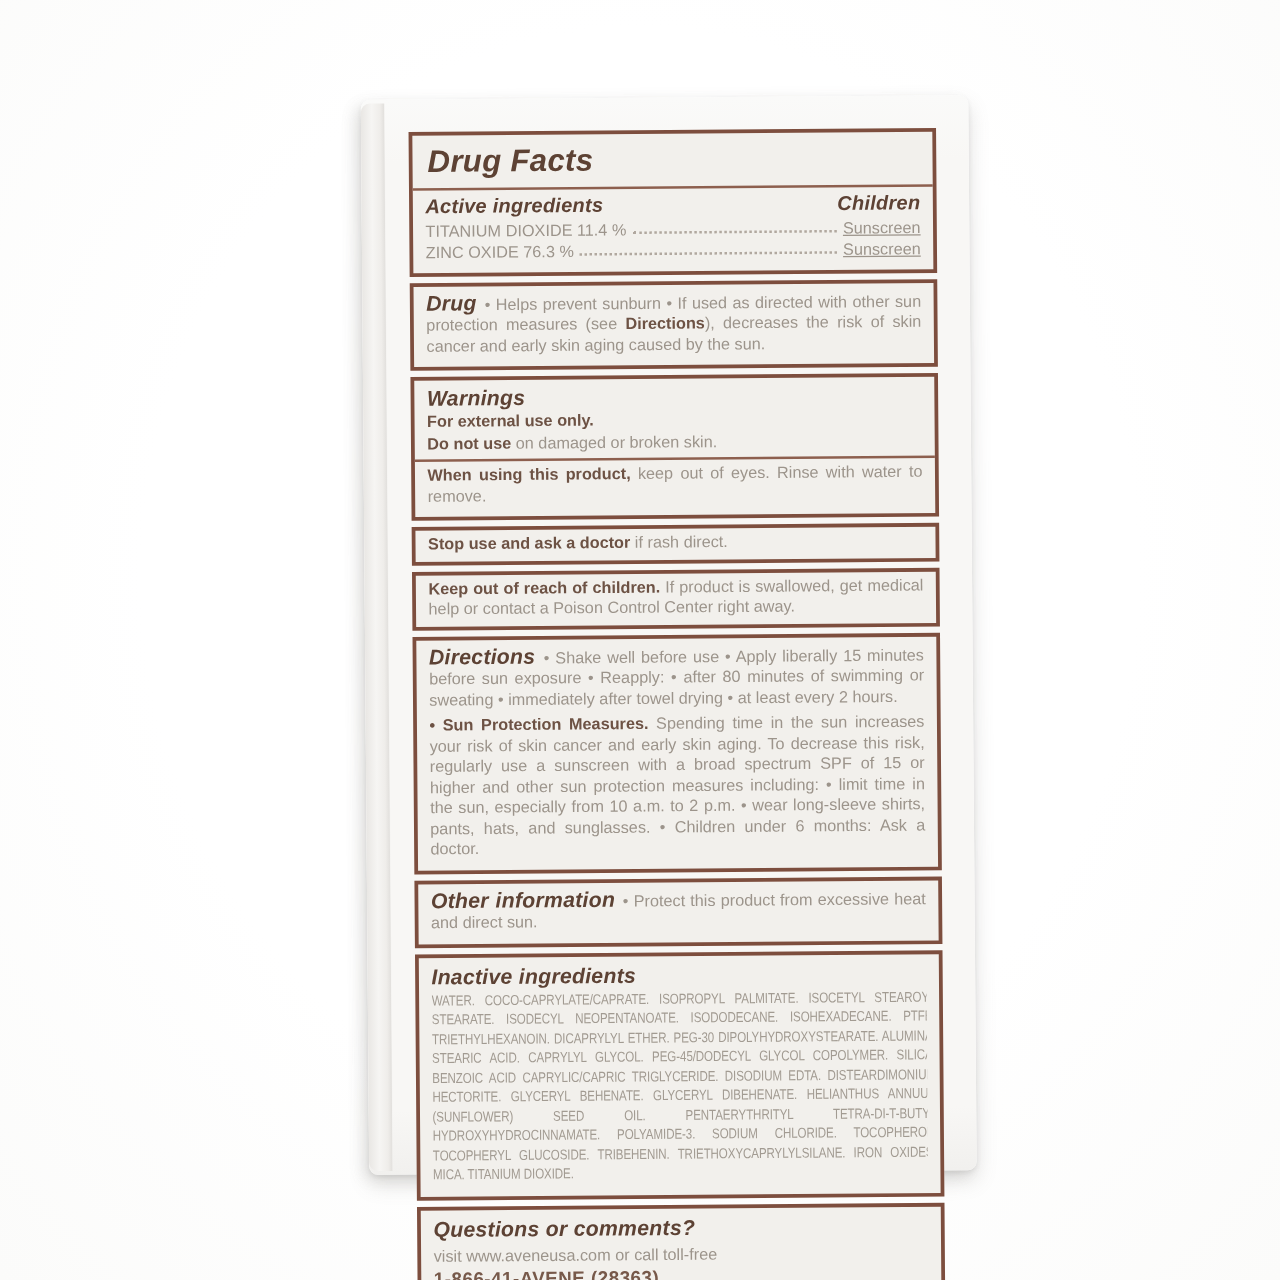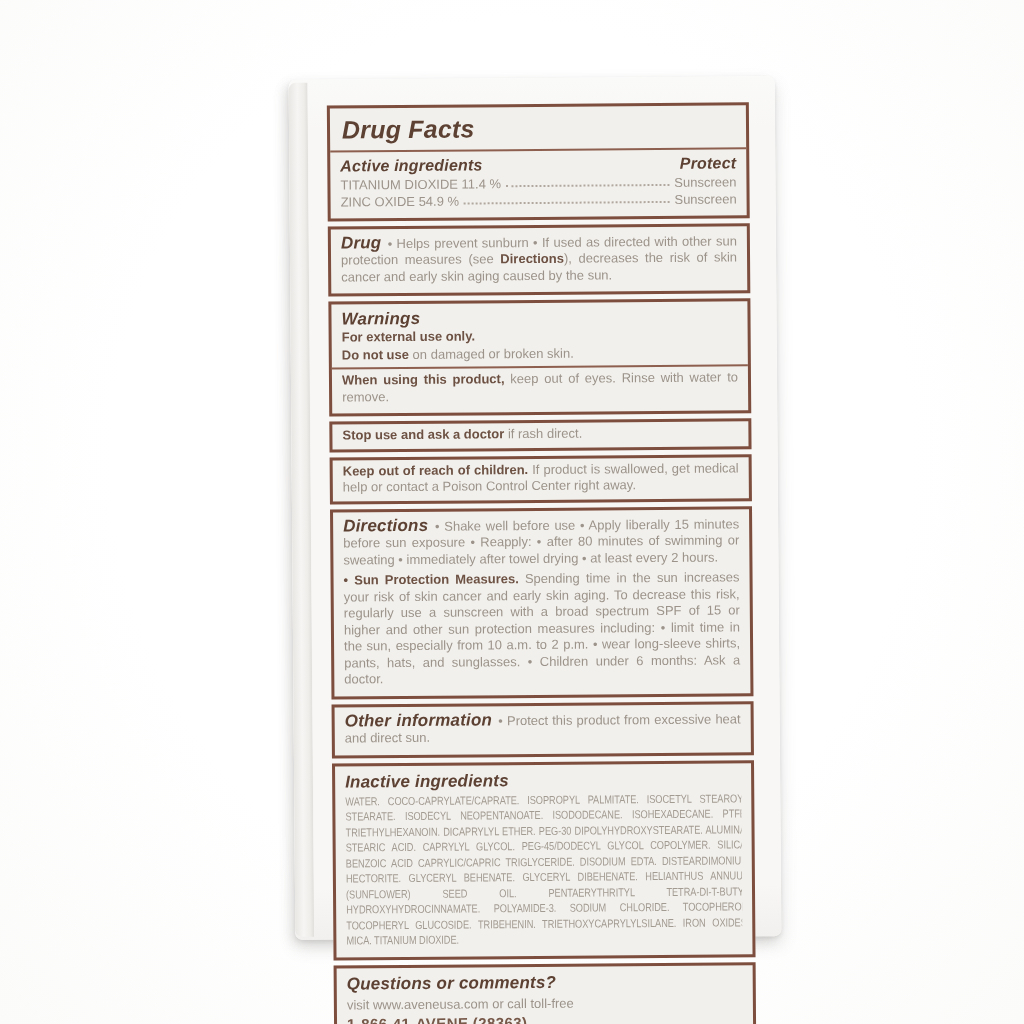--- a/index.html
+++ b/index.html
@@ -88,7 +88,7 @@
         <div class="rule"></div>
         <div class="ai-head">
           <span class="h">Active ingredients</span>
-          <span class="h">Protect</span>
+          <span class="h">Children</span>
         </div>
         <div class="ai-row">
           <span class="ai-name">TITANIUM DIOXIDE 11.4 %</span>

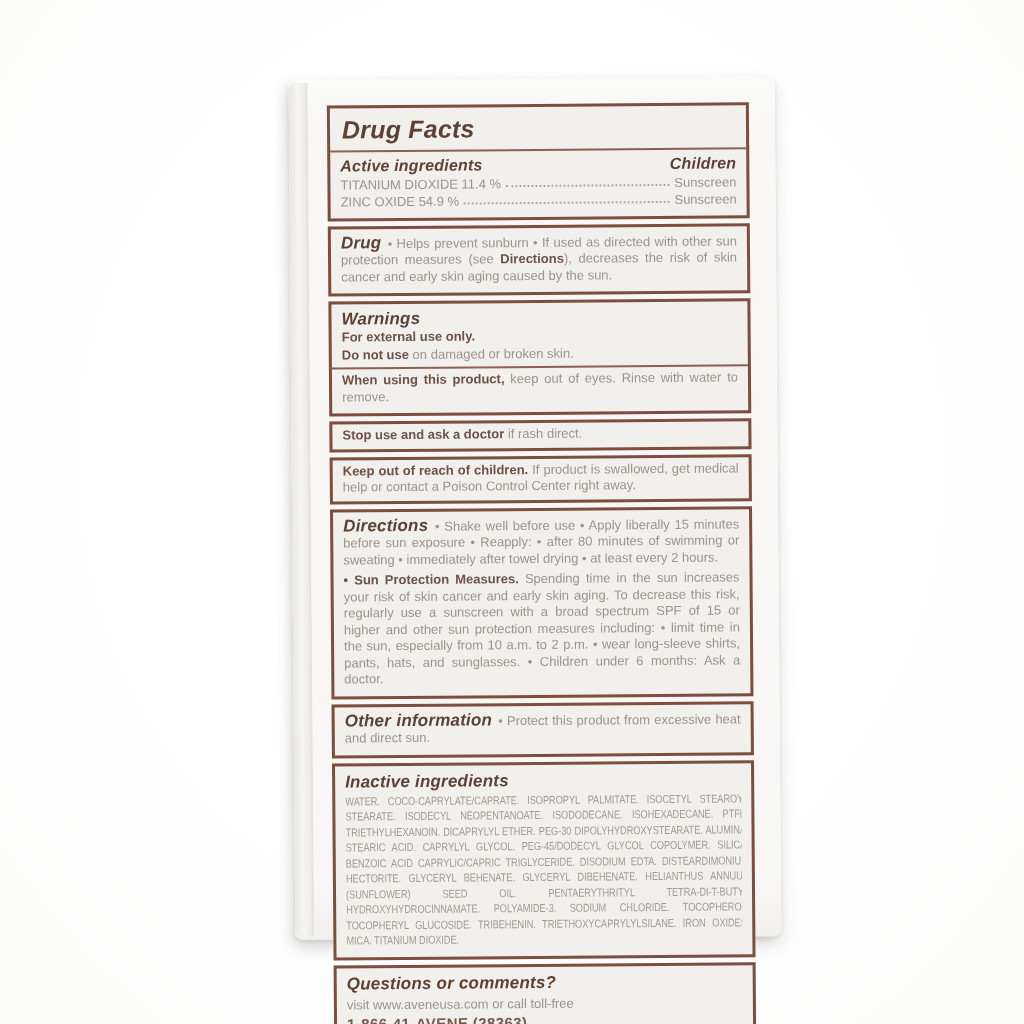--- a/index.html
+++ b/index.html
@@ -55,7 +55,7 @@
   .ai-row{display:flex;align-items:flex-start;font-size:13px;line-height:17px;color:var(--body-gray);}
   .ai-name{white-space:nowrap;}
   .leader{flex:1;height:12px;border-bottom:2px dotted var(--dots);margin:0 5px;}
-  .ai-purpose{white-space:nowrap;}
+  .ai-purpose{white-space:nowrap;text-decoration:underline;}
   .body{
     font-size:13px;line-height:16.5px;color:var(--body-gray);
     text-align:justify;

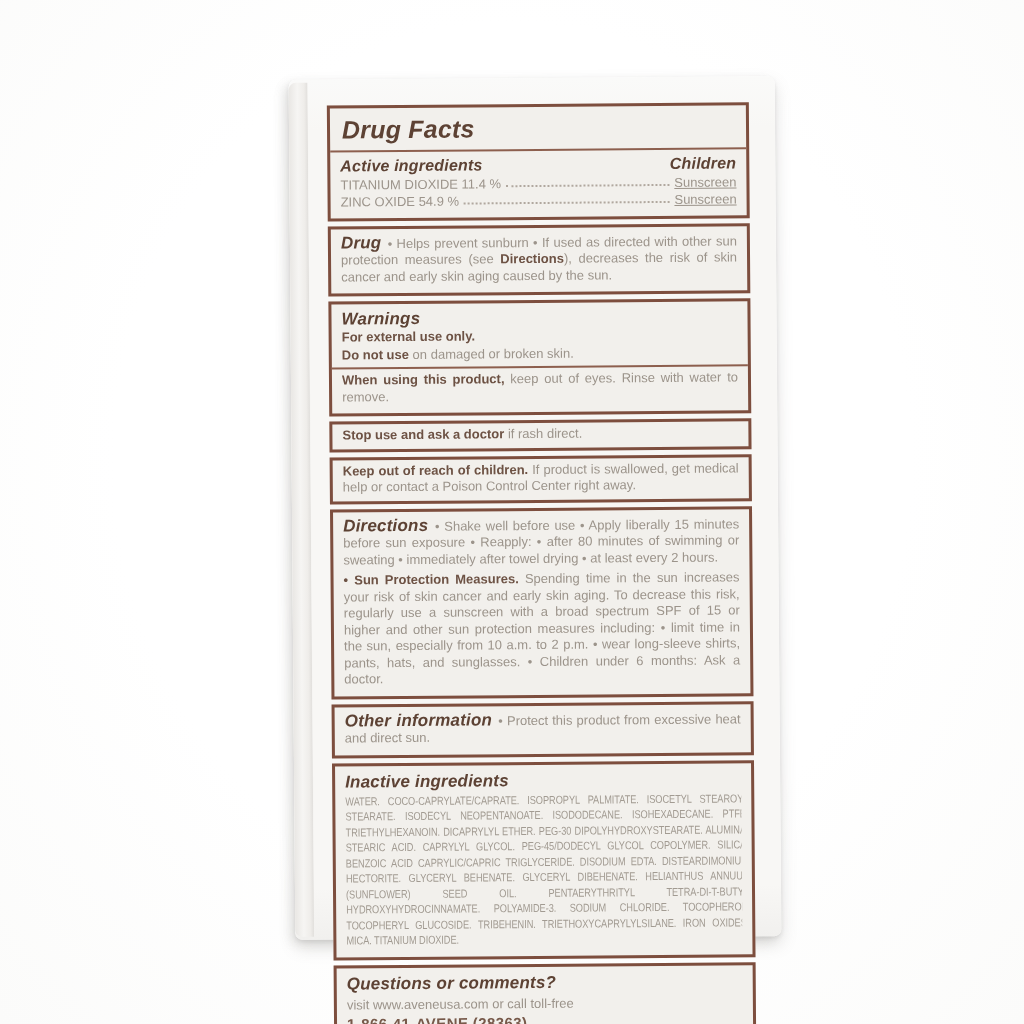--- a/index.html
+++ b/index.html
@@ -96,7 +96,7 @@
           <span class="ai-purpose">Sunscreen</span>
         </div>
         <div class="ai-row">
-          <span class="ai-name">ZINC OXIDE 54.9 %</span>
+          <span class="ai-name">ZINC OXIDE 76.3 %</span>
           <span class="leader"></span>
           <span class="ai-purpose">Sunscreen</span>
         </div>

